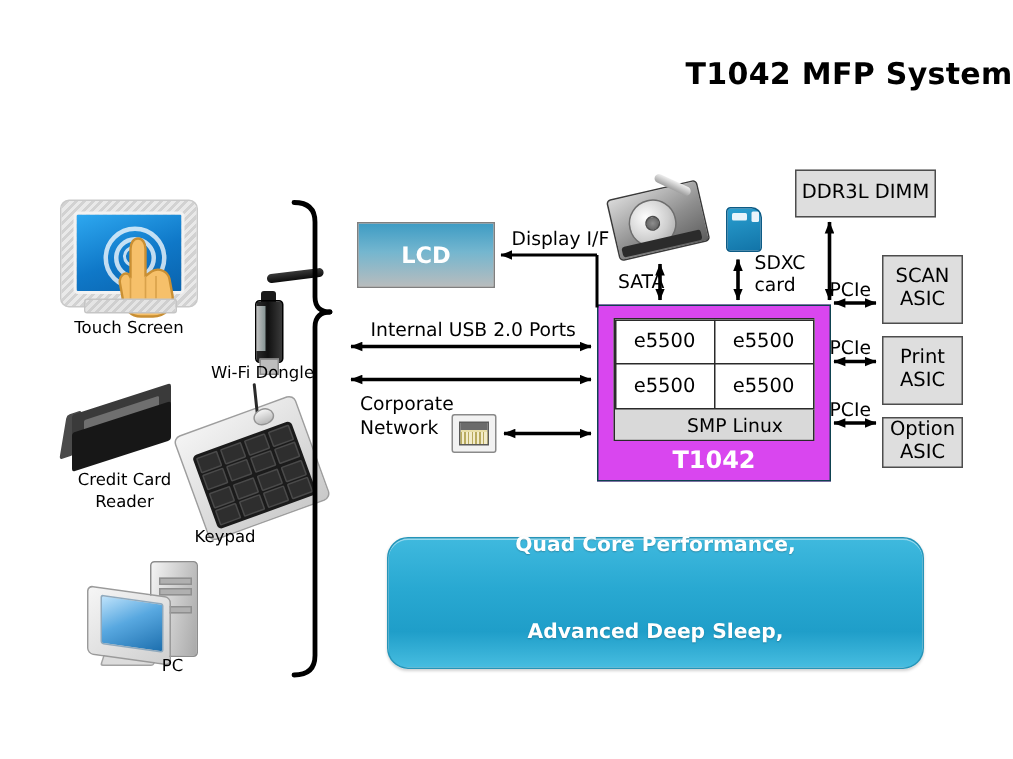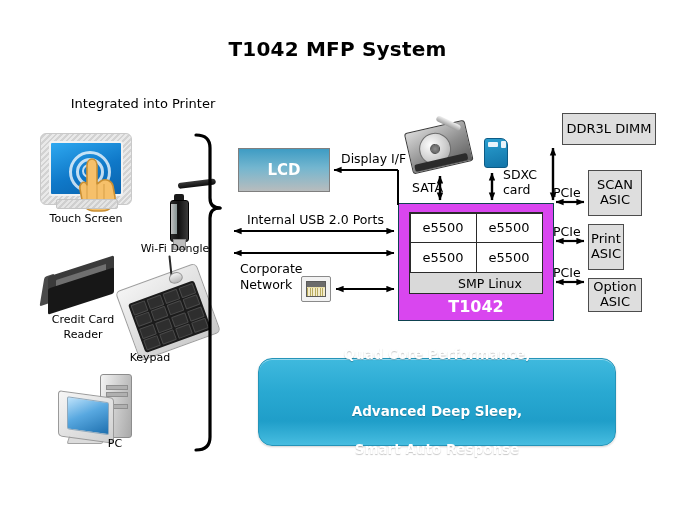--- a/index.html
+++ b/index.html
@@ -10,7 +10,7 @@
   .txt{white-space:pre;line-height:1.15;}
 
   
-  #title{left:0;top:38px;width:675px;text-align:center;font-size:20px;font-weight:bold;
+  #title{left:0;top:38px;width:675px;text-align:right;font-size:20px;font-weight:bold;
          letter-spacing:.2px;font-family:"DejaVu Sans","Liberation Sans",sans-serif;}
 
   

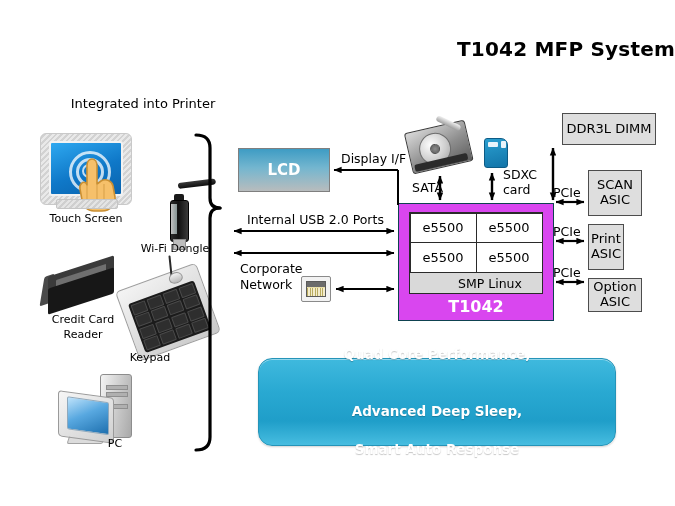--- a/index.html
+++ b/index.html
@@ -140,7 +140,6 @@
 
   <div class="abs txt" id="title">T1042 MFP System</div>
 
-  <div class="abs txt cap" style="left:38px;top:97px;width:210px;font-size:13px;">Integrated into Printer</div>
 
   <div class="icon" style="left:40px;top:133px;width:92px;height:82px;">
     <div class="ts-frame"></div>

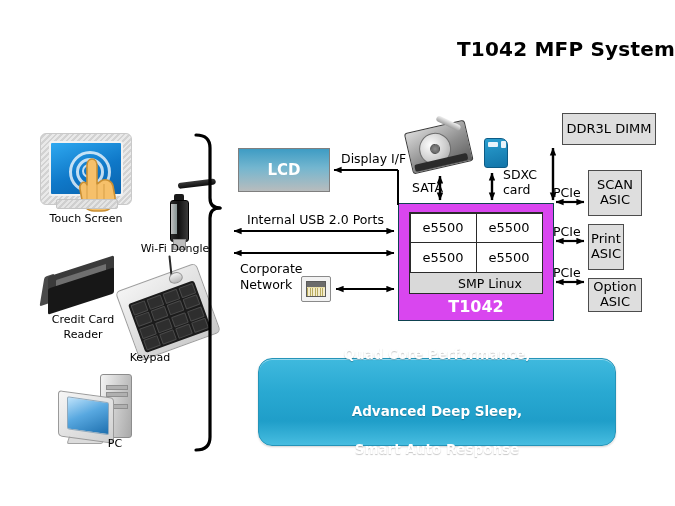--- a/index.html
+++ b/index.html
@@ -242,7 +242,7 @@
   <div class="abs txt lbl" style="left:503px;top:168px;">SDXC</div>
   <div class="abs txt lbl" style="left:503px;top:183px;">card</div>
 
-  <div class="graybox" style="left:562px;top:113px;width:94px;height:32px;text-align:right;">
+  <div class="graybox" style="left:530px;top:113px;width:94px;height:32px;text-align:right;">
     <span>DDR3L DIMM</span>
   </div>
 

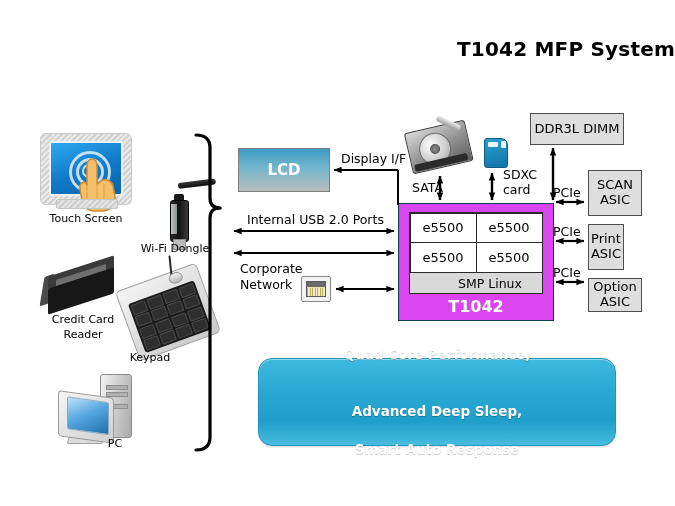--- a/index.html
+++ b/index.html
@@ -276,7 +276,7 @@
   </div>
   <div class="abs txt lbl" style="left:553px;top:186px;">PCIe</div>
 
-  <div class="graybox" style="left:588px;top:224px;width:36px;height:46px;">
+  <div class="graybox" style="left:588px;top:224px;width:54px;height:46px;">
     <div><span>Print</span><br>
          <span>ASIC</span></div>
   </div>

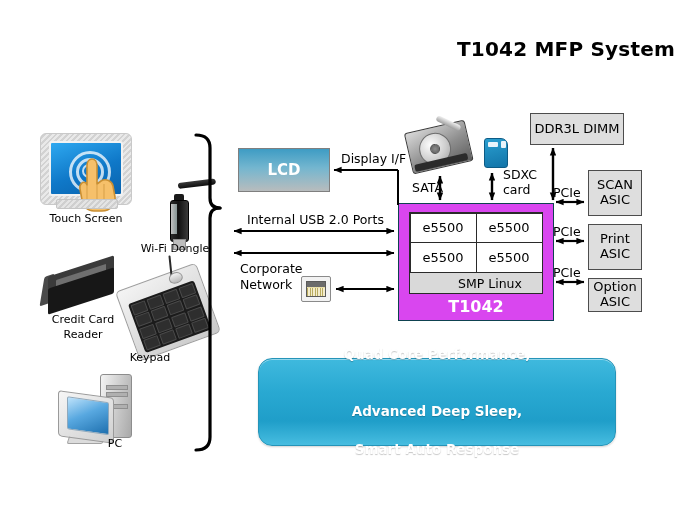--- a/index.html
+++ b/index.html
@@ -293,7 +293,6 @@
       <span>Quad Core Performance,</span><br>
       <br>
       <span>Advanced Deep Sleep,</span><br>
-      <span>Smart  Auto Response</span>
     </span>
   </div>
 

